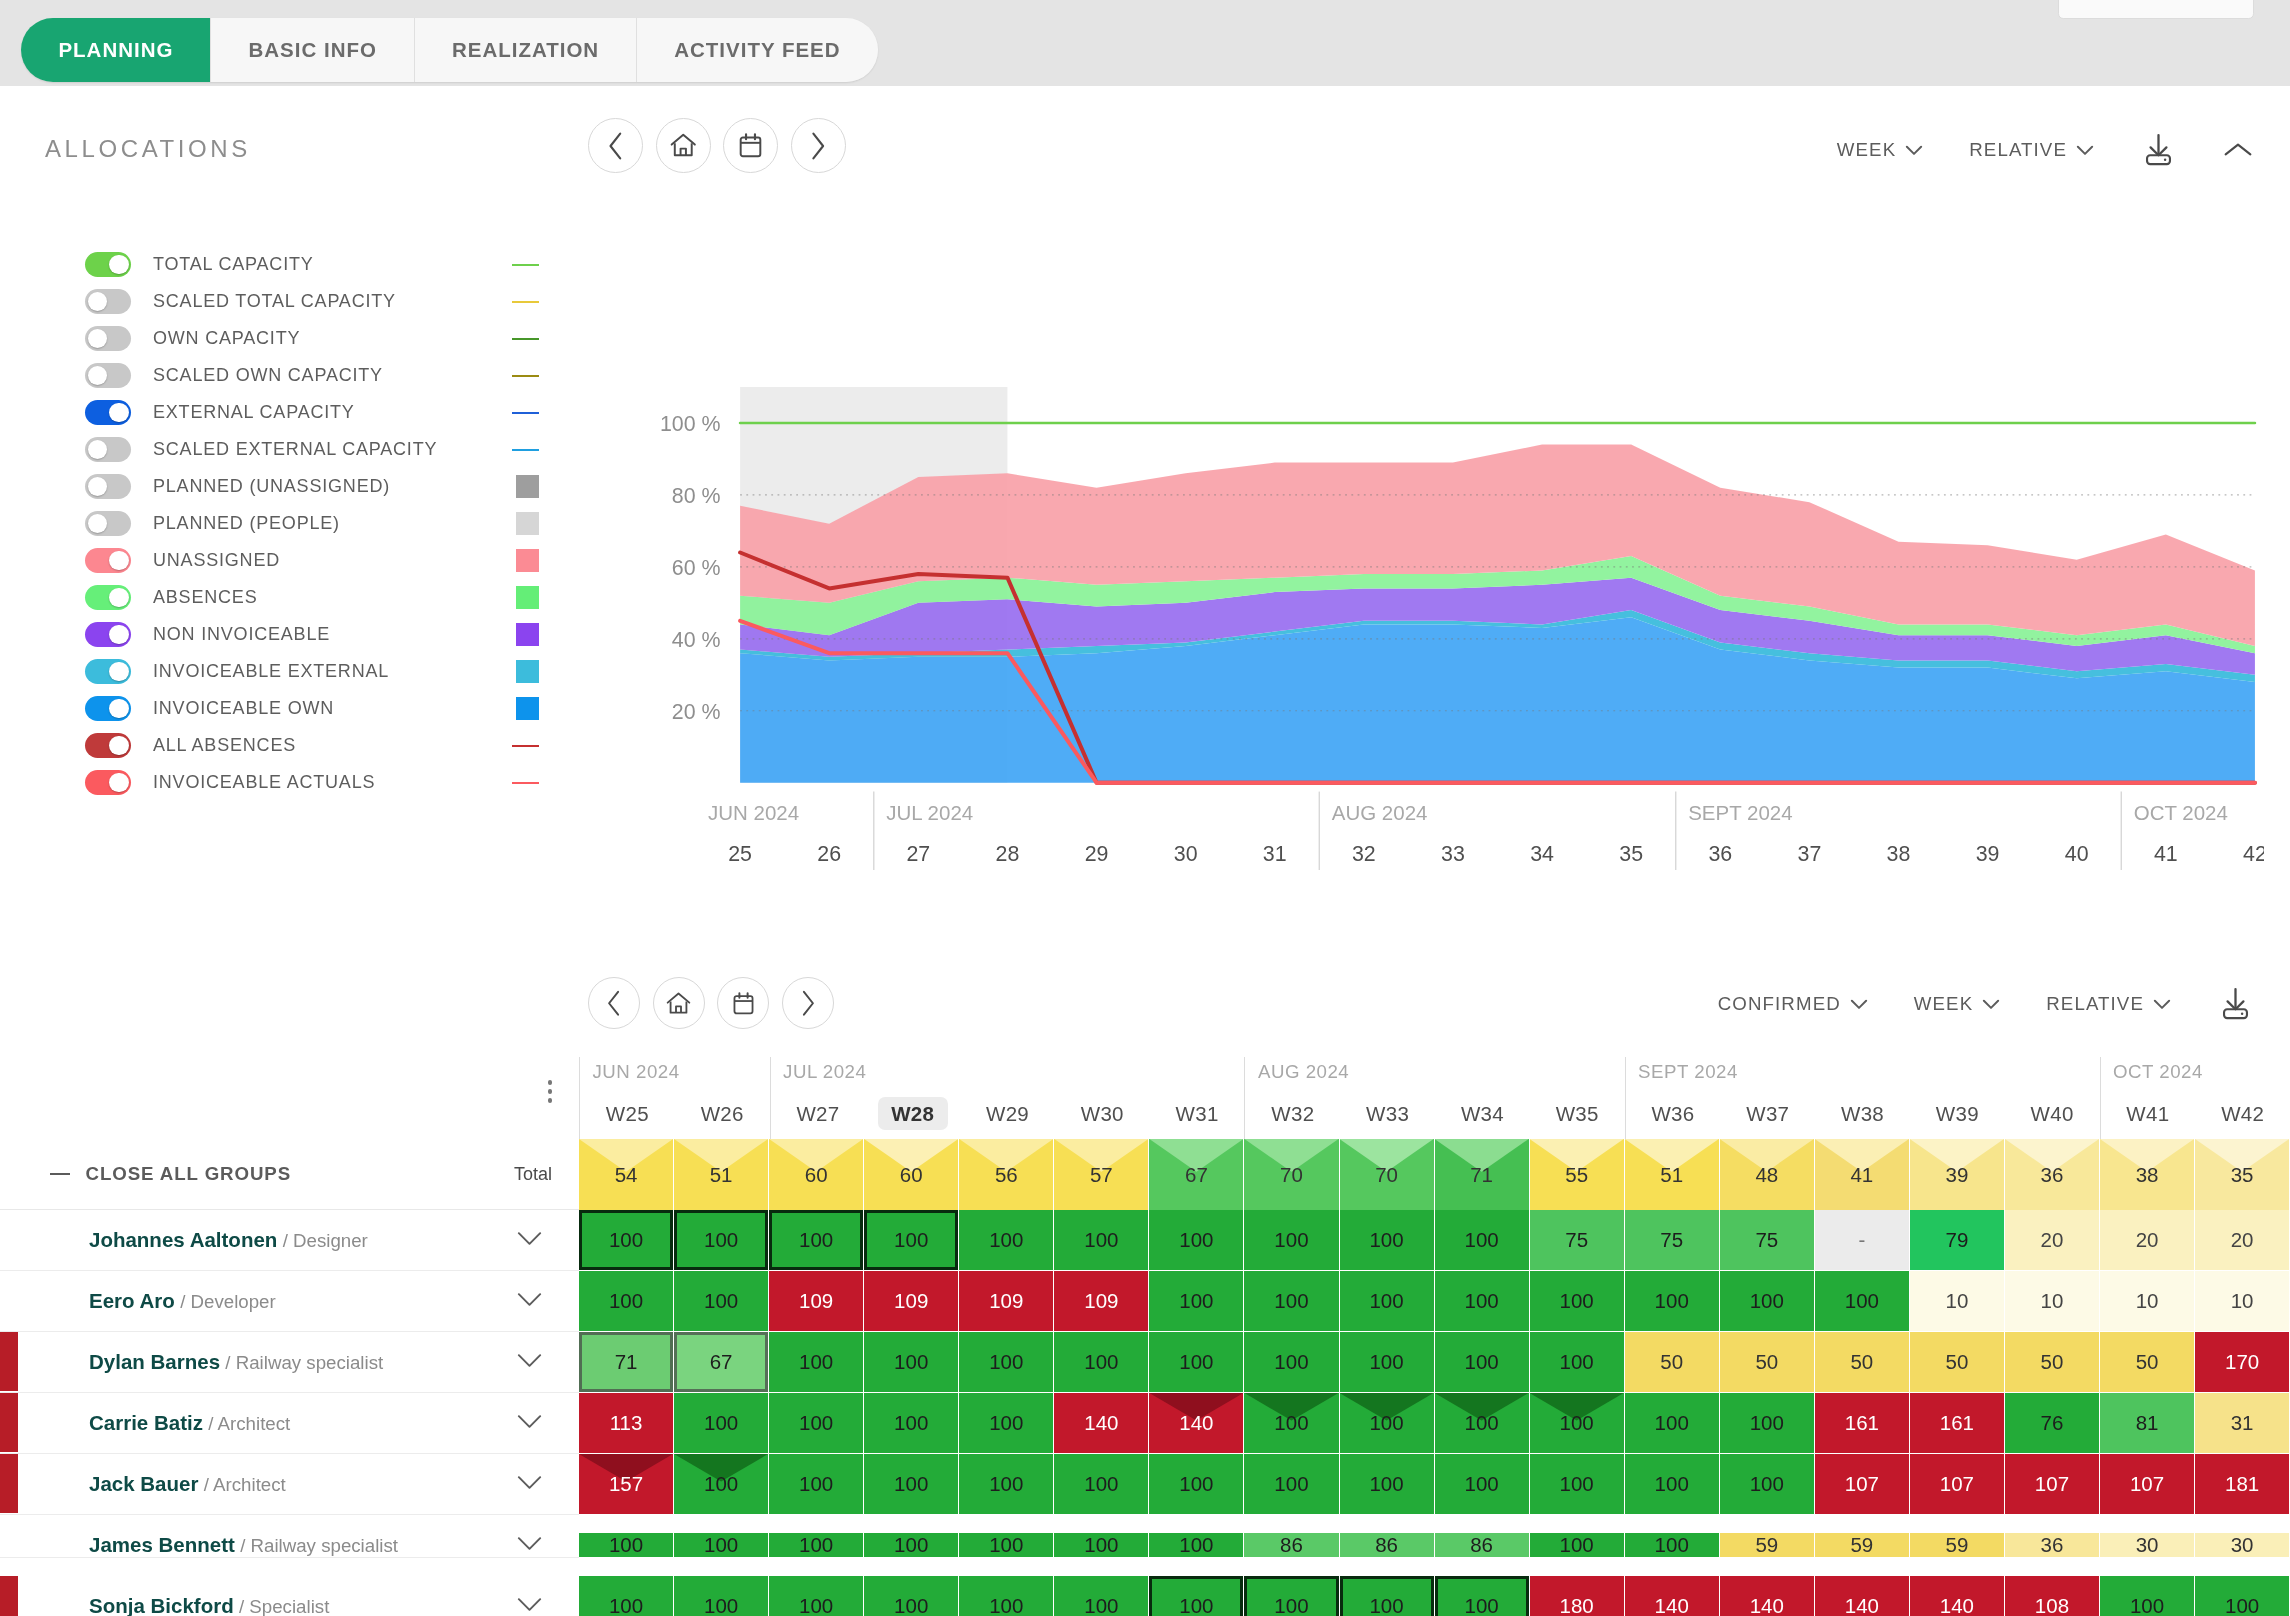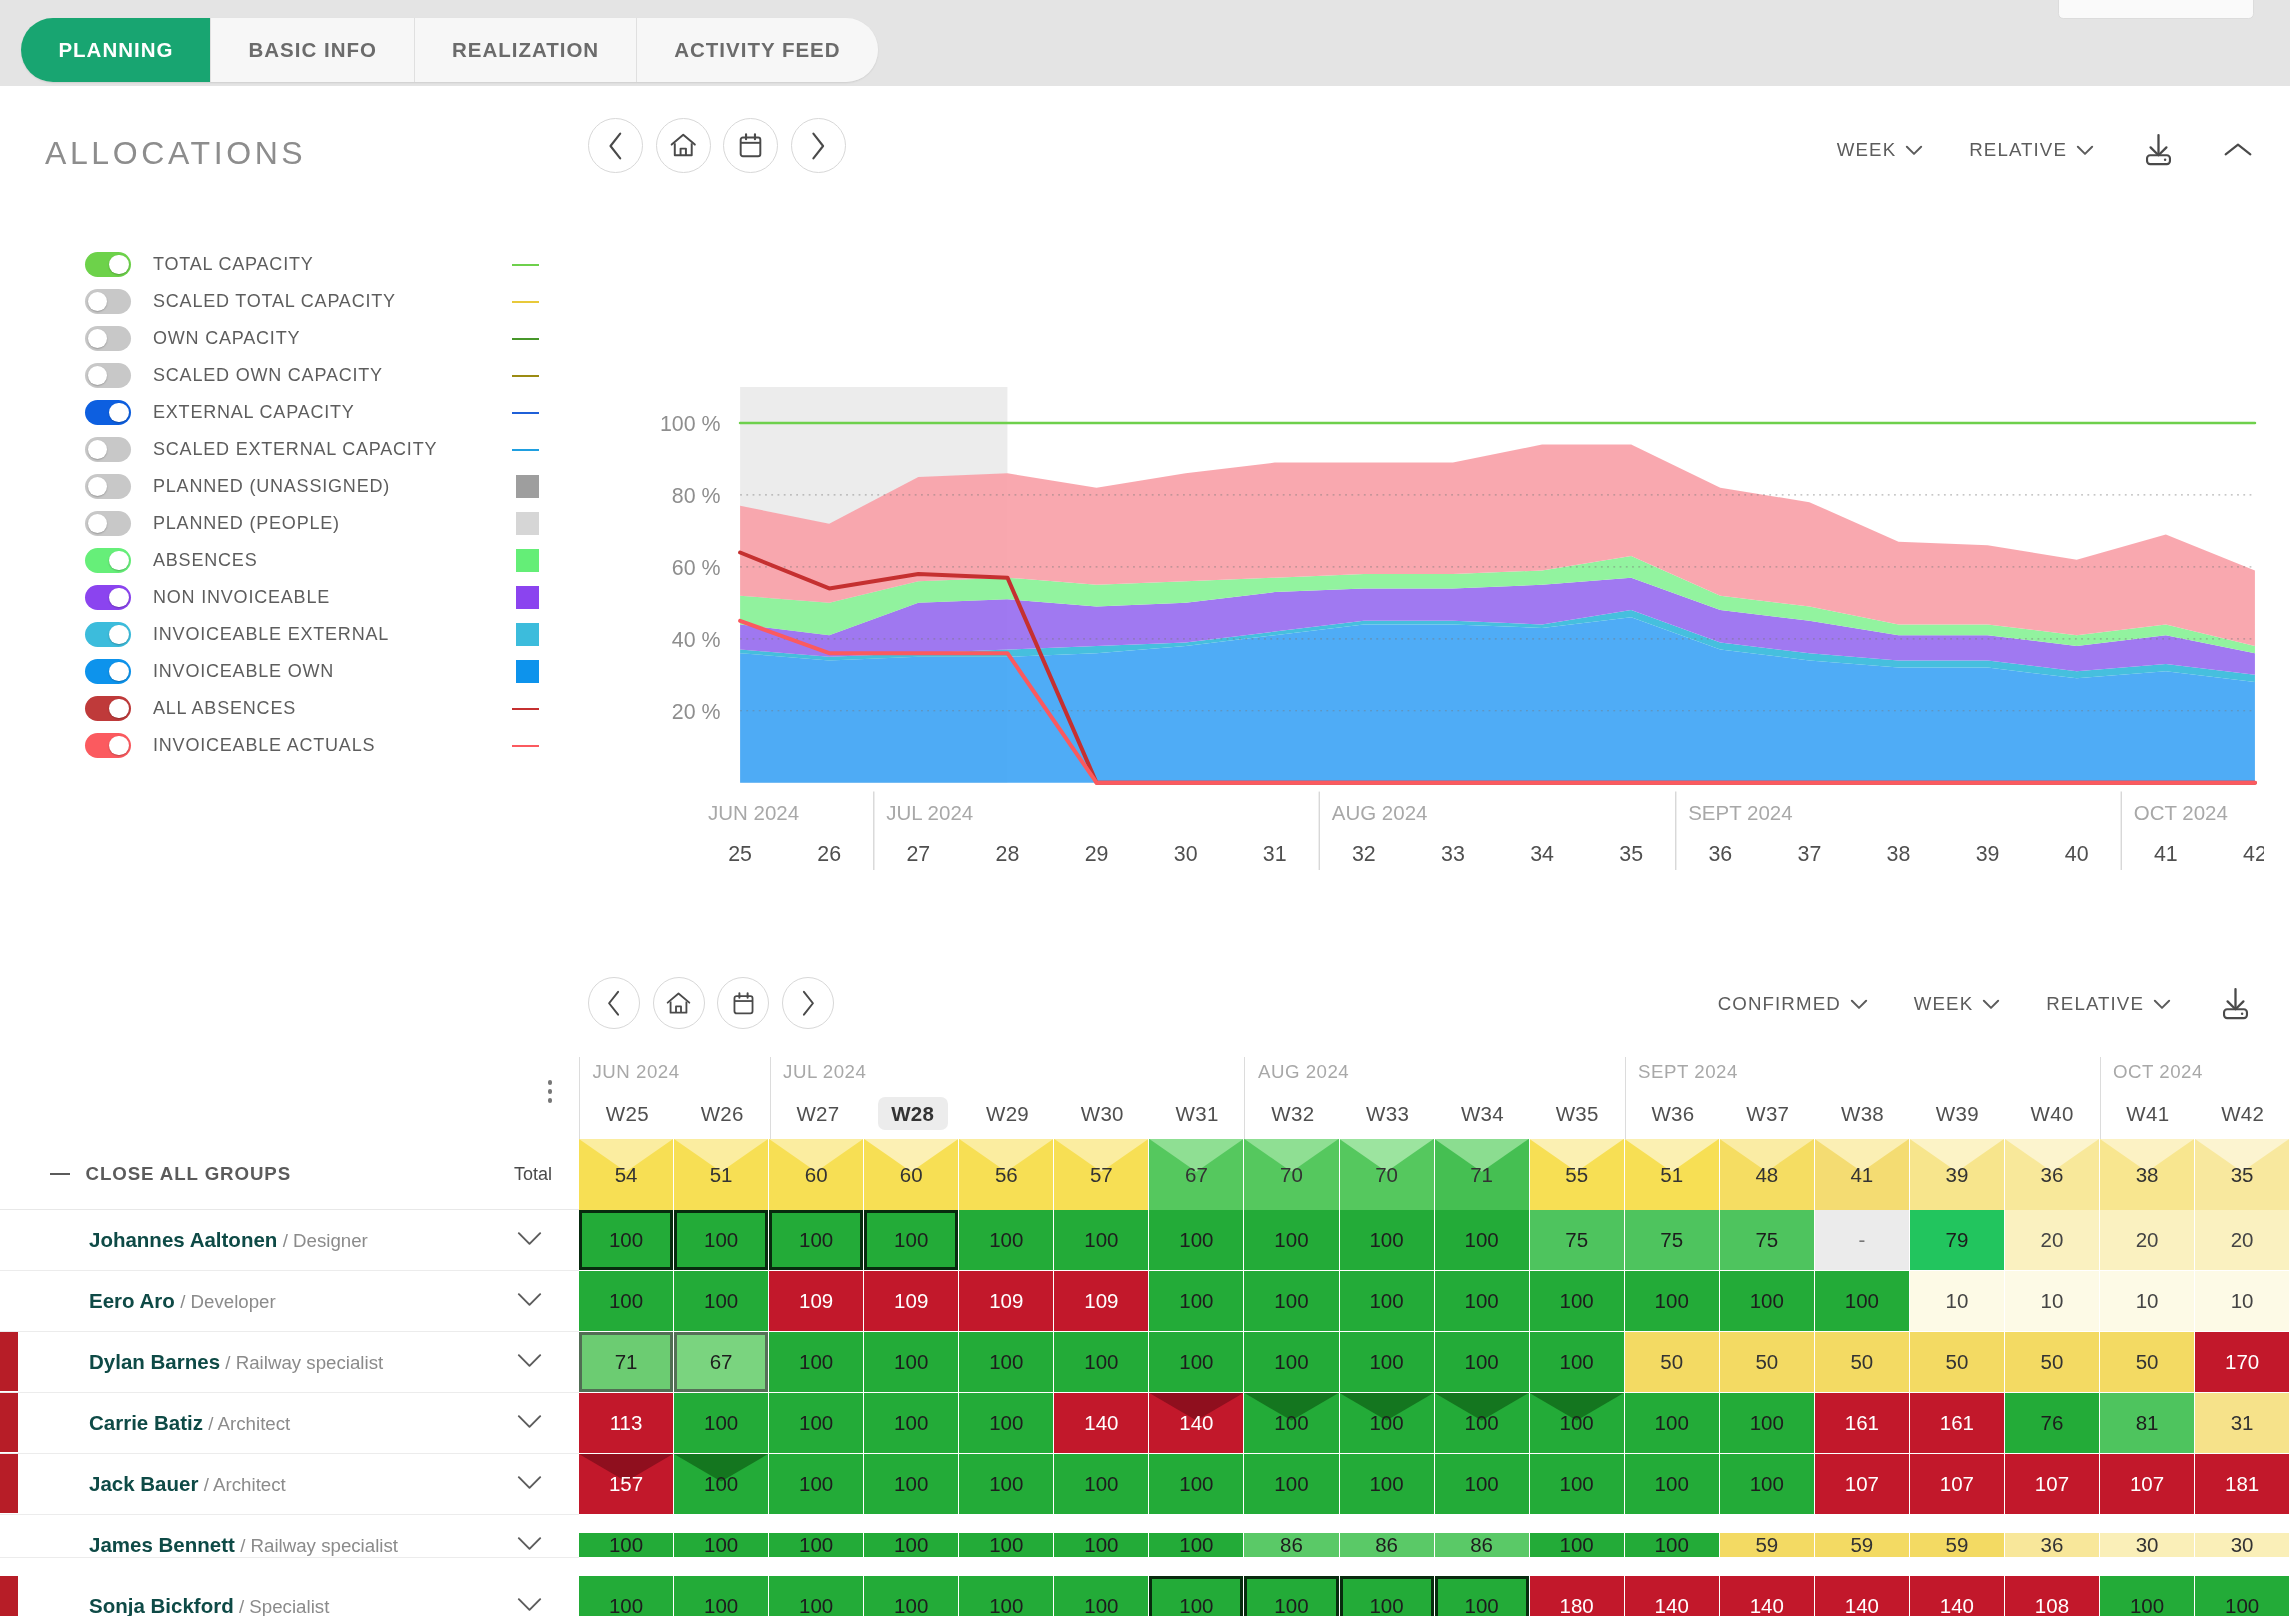--- a/index.html
+++ b/index.html
@@ -46,7 +46,7 @@
   
   #alloc-title{
     position:absolute; left:45px; top:49px;
-    font-size:32px; letter-spacing:3.6px; color:#8d8d8d; font-weight:400;
+    font-size:24px; letter-spacing:3.6px; color:#8d8d8d; font-weight:400;
   }
   .navgroup{ position:absolute; display:flex; gap:12.5px; }
   #chart-nav{ left:588px; top:32px; }

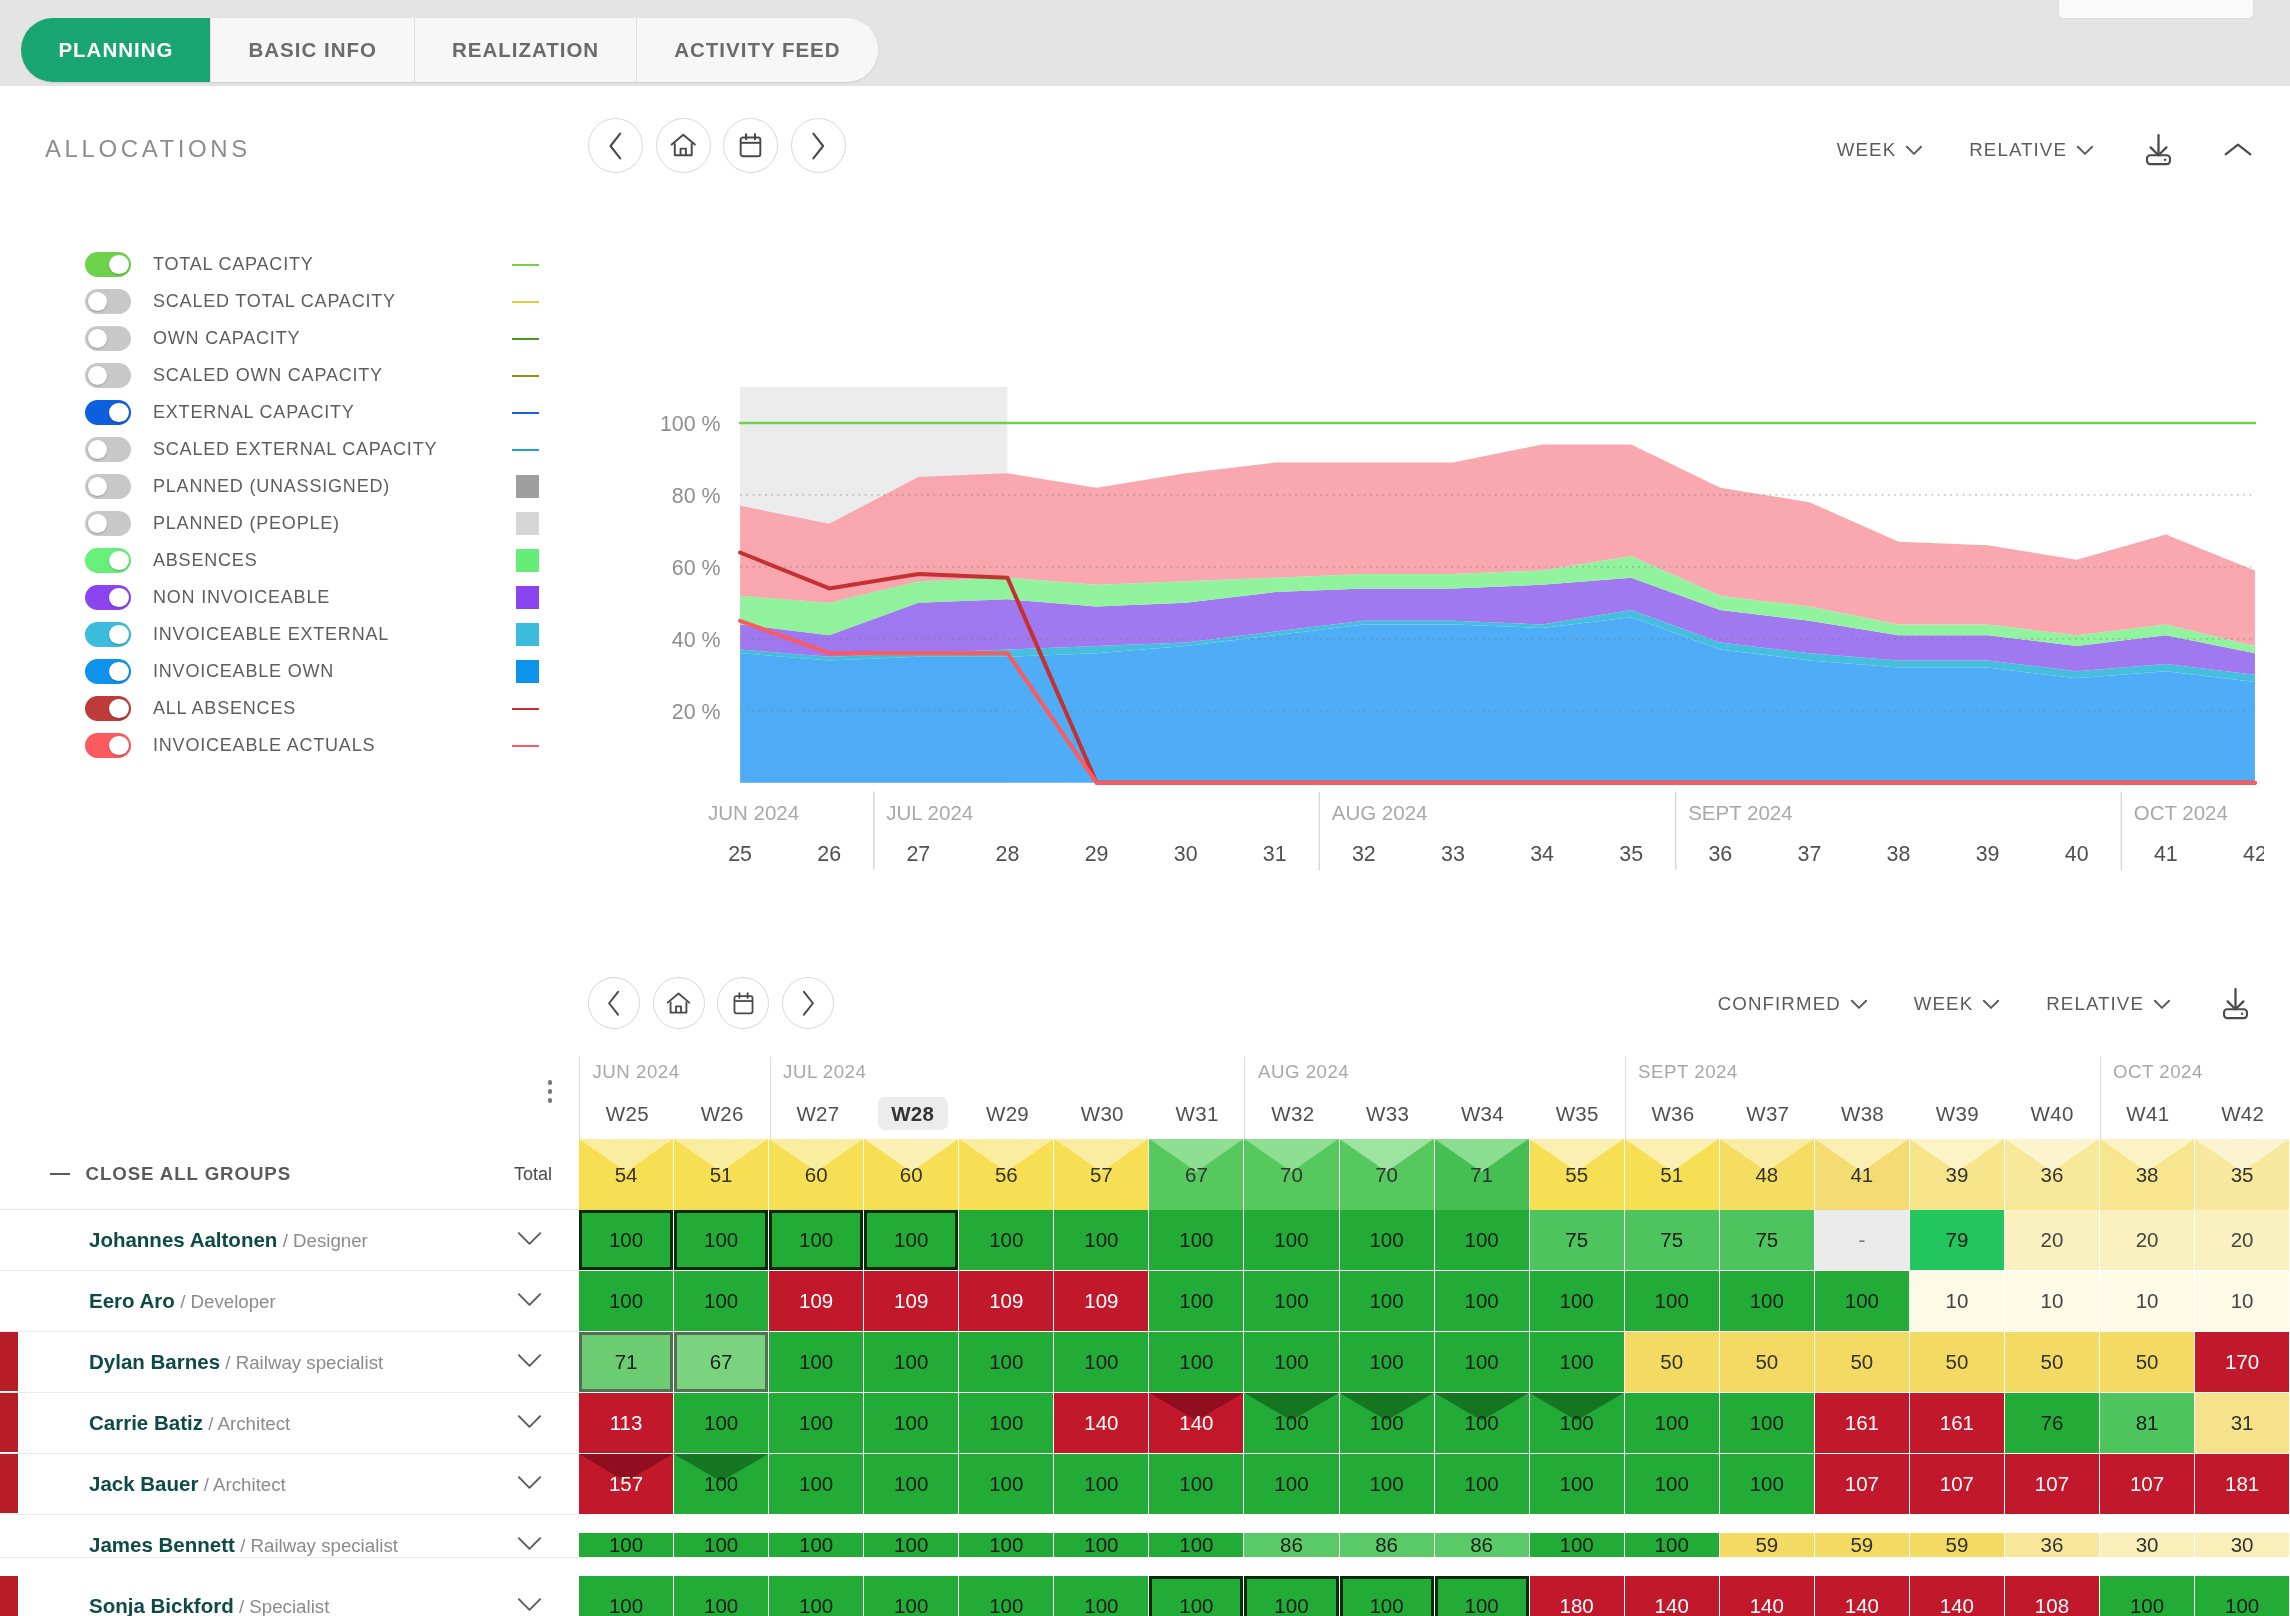--- a/index.html
+++ b/index.html
@@ -319,6 +319,13 @@
         </div>
         <div class="lg-label">PLANNED (PEOPLE)</div>
         <div class="swatch" style="background: rgb(214, 214, 214);"></div>
+      </div>
+      <div class="lg-row">
+        <div class="toggle on" style="background: rgb(252, 135, 144);">
+          <div class="knob"></div>
+        </div>
+        <div class="lg-label">UNASSIGNED</div>
+        <div class="swatch" style="background: rgb(251, 139, 148);"></div>
       </div>
       <div class="lg-row">
         <div class="toggle on" style="background: rgb(102, 239, 121);">

